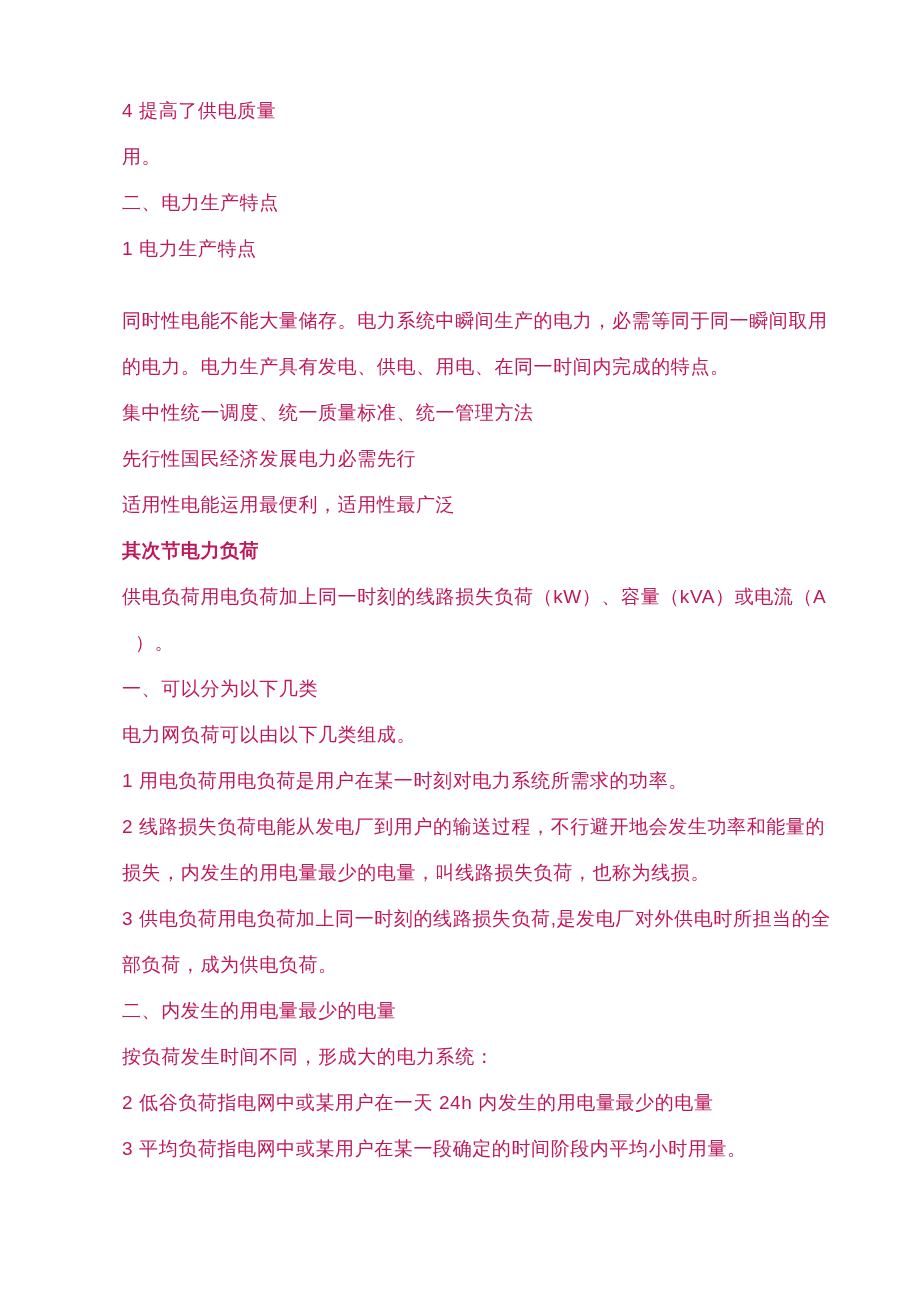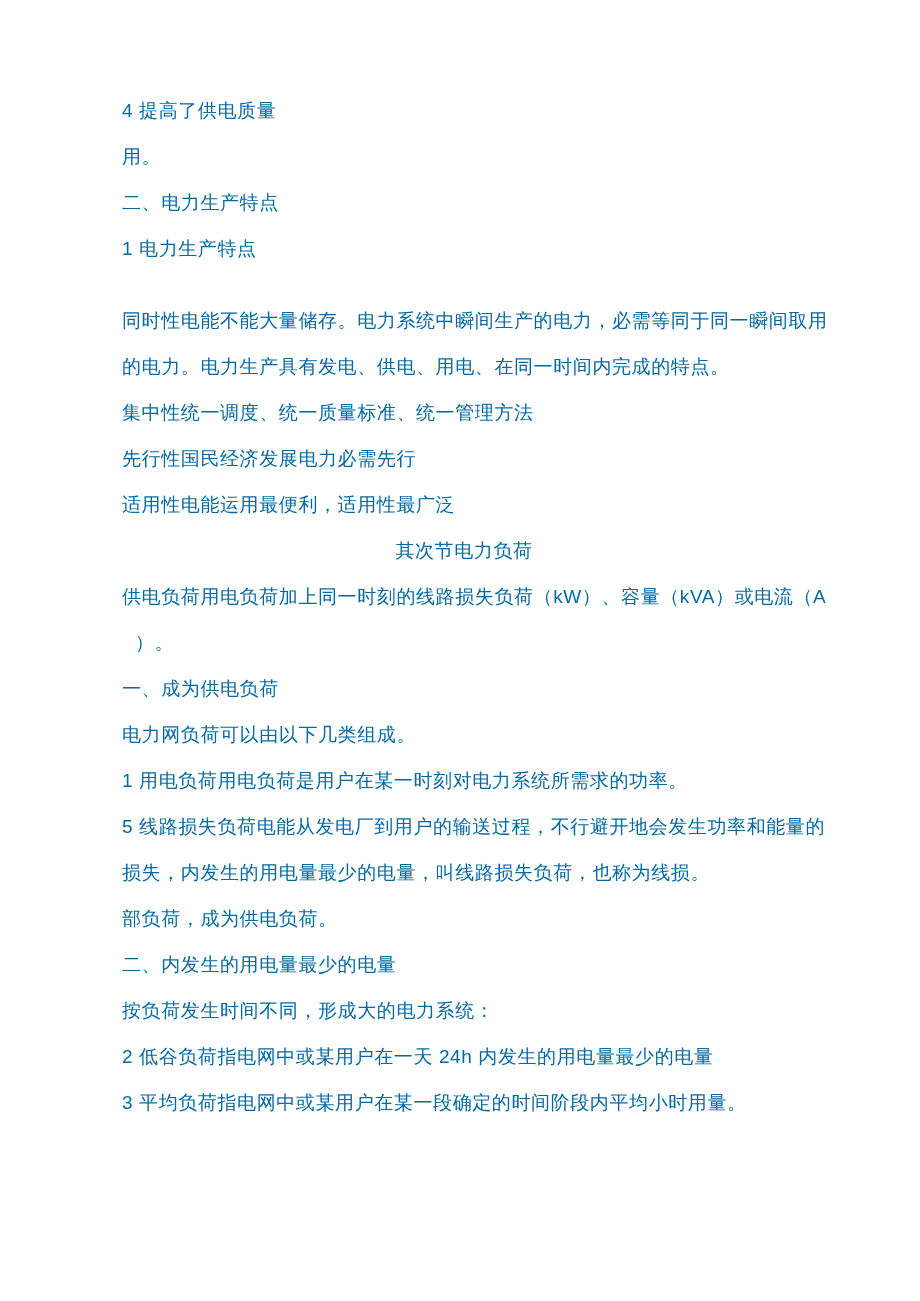--- a/index.html
+++ b/index.html
@@ -48,7 +48,7 @@
 <body style="background: rgb(255, 255, 255);">
 
 <div class="page">
-  <div class="doc" id="doc" style="color: #0369a1;">
+  <div class="doc" id="doc" style="color: #be185d;">
       <div class="line">4 提高了供电质量</div>
       <div class="line">用。</div>
       <div class="line">二、电力生产特点</div>

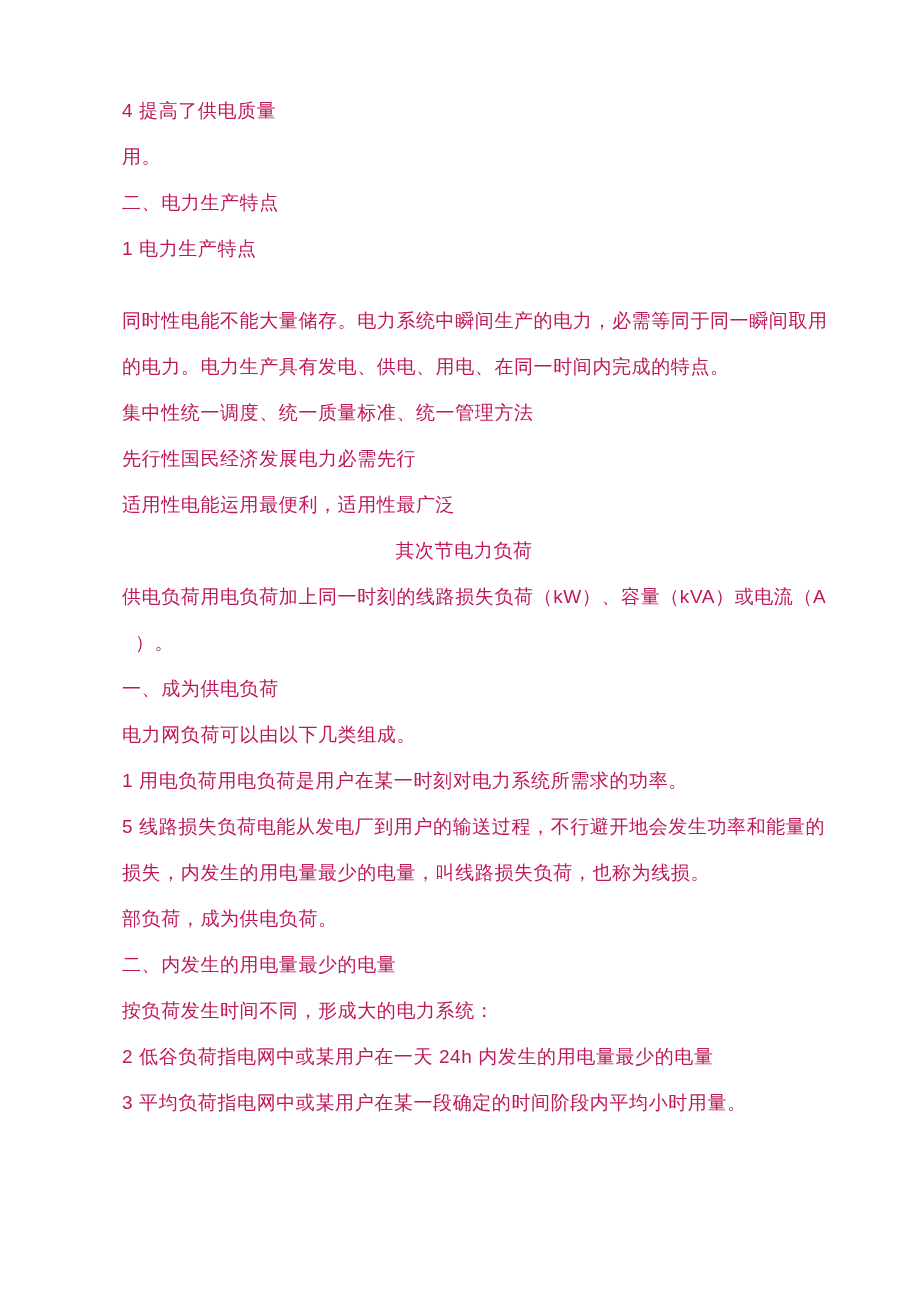--- a/index.html
+++ b/index.html
@@ -35,7 +35,7 @@
     text-align: left;
   }
   .line.center {
-    text-align: center;
+    font-weight: bold;
   }
   .line.indent {
     padding-left: 13px;

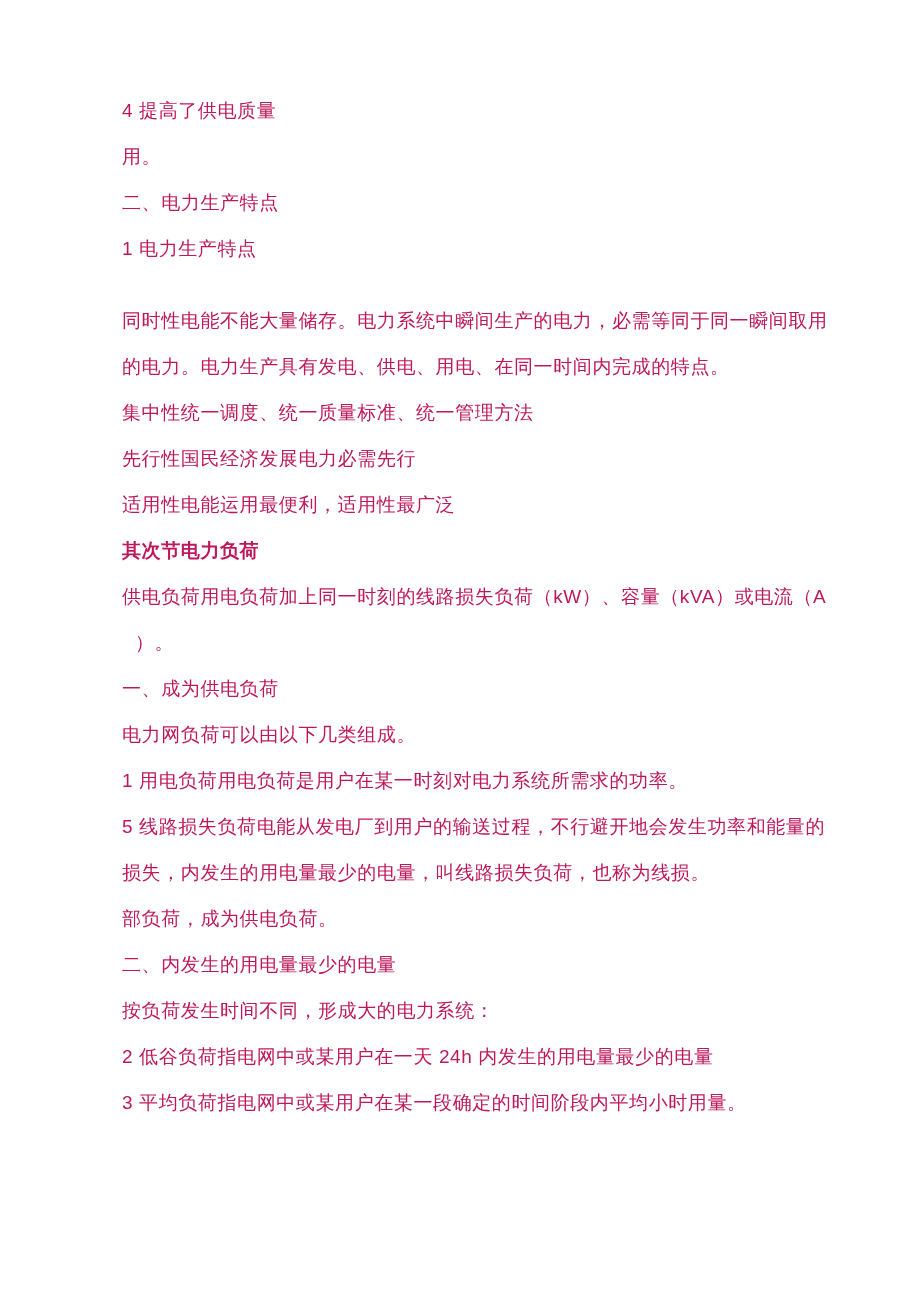--- a/index.html
+++ b/index.html
@@ -61,7 +61,7 @@
       <div class="line center">其次节电力负荷</div>
       <div class="line">供电负荷用电负荷加上同一时刻的线路损失负荷（kW）、容量（kVA）或电流（A</div>
       <div class="line indent">）。</div>
-      <div class="line">一、成为供电负荷</div>
+      <div class="line">一、可以分为以下几类</div>
       <div class="line">电力网负荷可以由以下几类组成。</div>
       <div class="line">1 用电负荷用电负荷是用户在某一时刻对电力系统所需求的功率。</div>
       <div class="line">5 线路损失负荷电能从发电厂到用户的输送过程，不行避开地会发生功率和能量的</div>

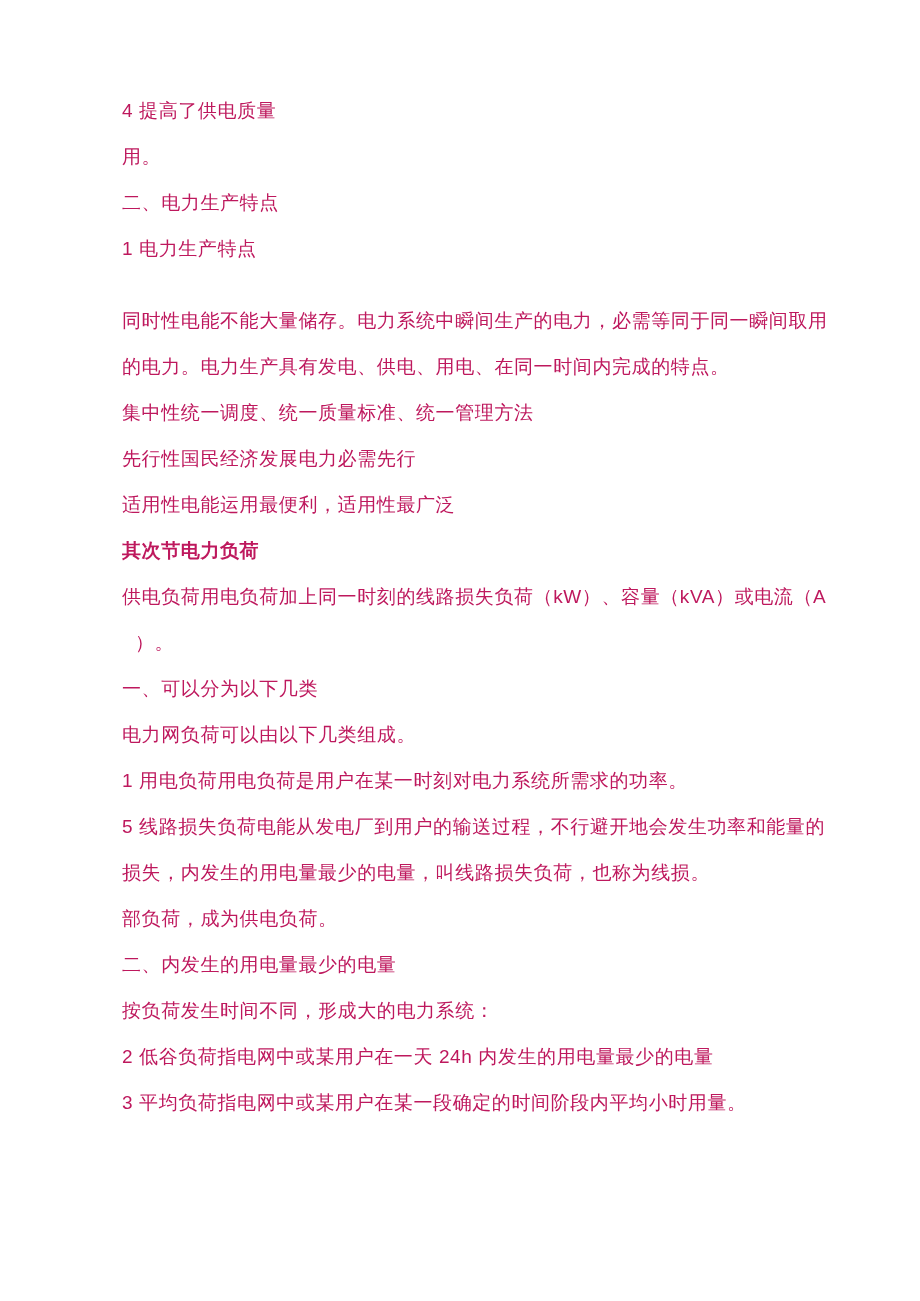--- a/index.html
+++ b/index.html
@@ -64,7 +64,7 @@
       <div class="line">一、可以分为以下几类</div>
       <div class="line">电力网负荷可以由以下几类组成。</div>
       <div class="line">1 用电负荷用电负荷是用户在某一时刻对电力系统所需求的功率。</div>
-      <div class="line">5 线路损失负荷电能从发电厂到用户的输送过程，不行避开地会发生功率和能量的</div>
+      <div class="line">2 线路损失负荷电能从发电厂到用户的输送过程，不行避开地会发生功率和能量的</div>
       <div class="line">损失，内发生的用电量最少的电量，叫线路损失负荷，也称为线损。</div>
       <div class="line">部负荷，成为供电负荷。</div>
       <div class="line">二、内发生的用电量最少的电量</div>

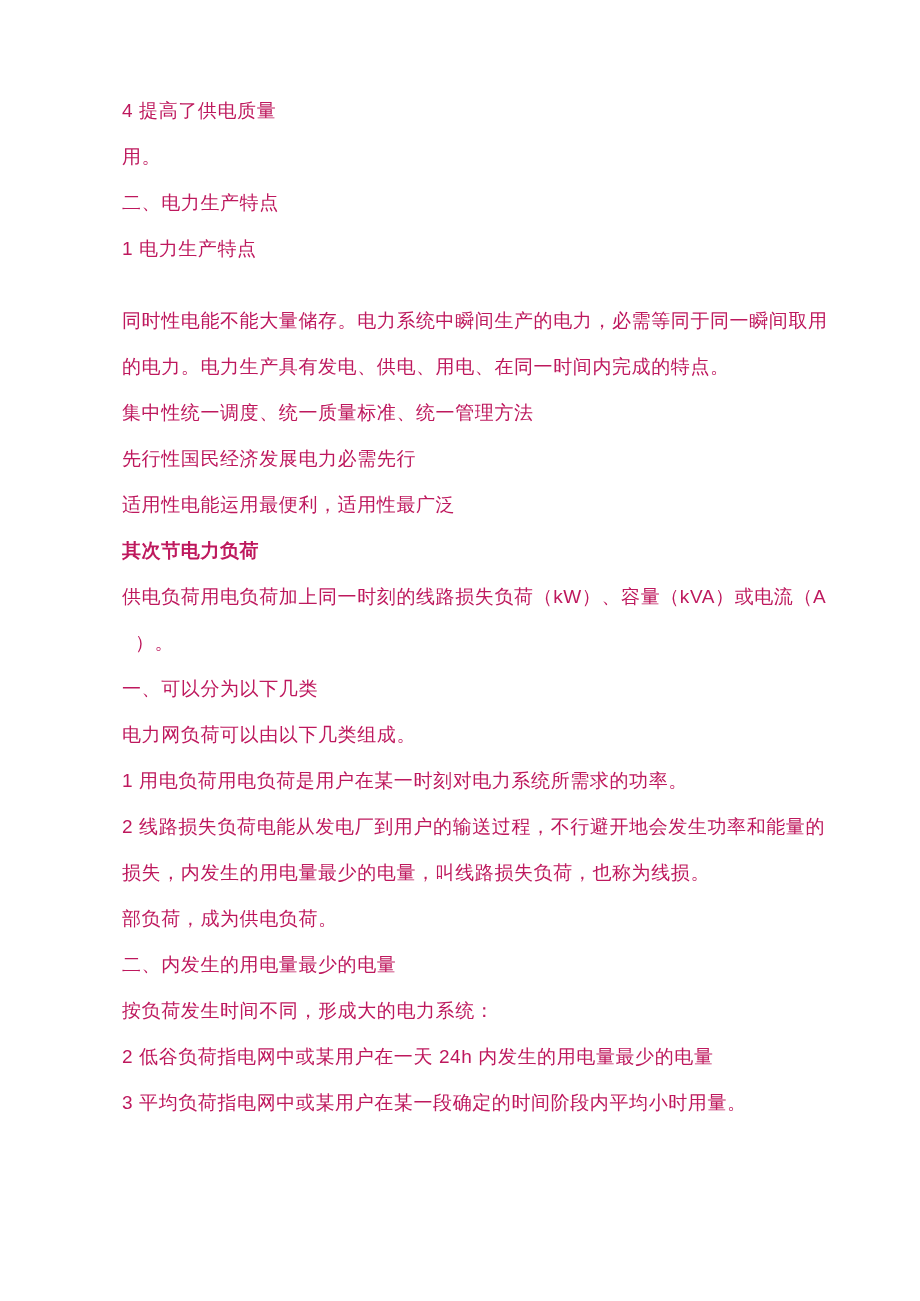--- a/index.html
+++ b/index.html
@@ -66,6 +66,7 @@
       <div class="line">1 用电负荷用电负荷是用户在某一时刻对电力系统所需求的功率。</div>
       <div class="line">2 线路损失负荷电能从发电厂到用户的输送过程，不行避开地会发生功率和能量的</div>
       <div class="line">损失，内发生的用电量最少的电量，叫线路损失负荷，也称为线损。</div>
+      <div class="line">3 供电负荷用电负荷加上同一时刻的线路损失负荷,是发电厂对外供电时所担当的全</div>
       <div class="line">部负荷，成为供电负荷。</div>
       <div class="line">二、内发生的用电量最少的电量</div>
       <div class="line">按负荷发生时间不同，形成大的电力系统：</div>

